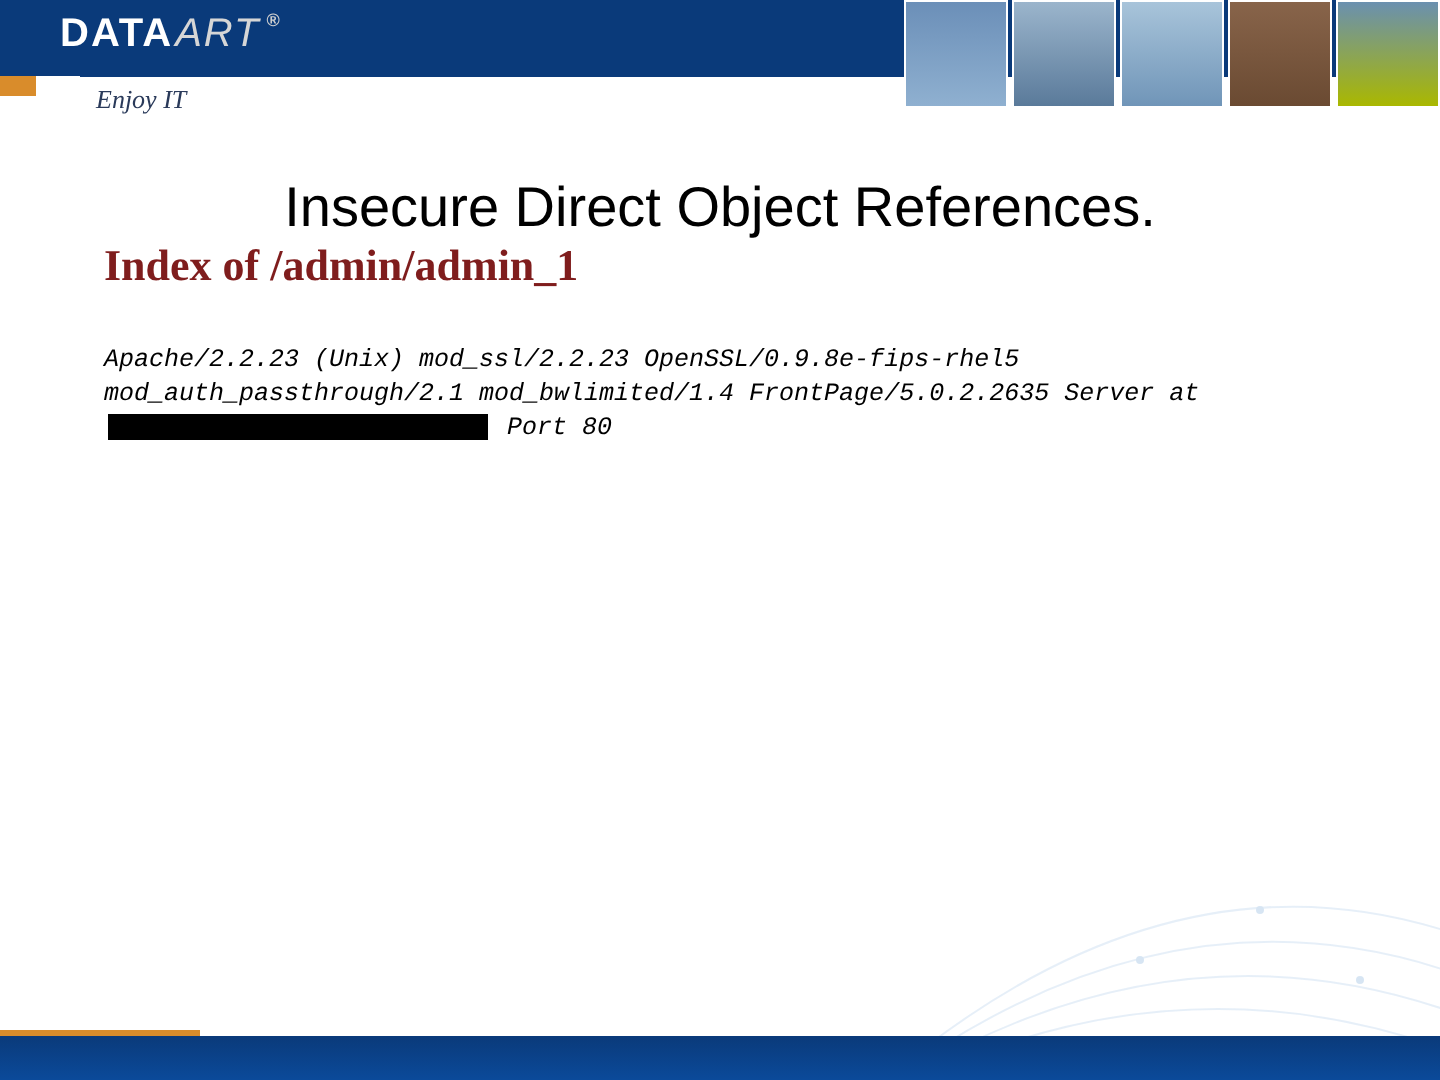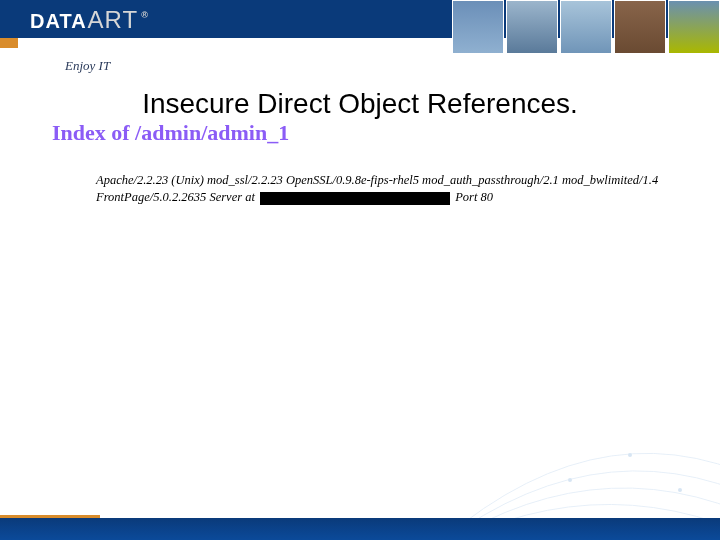--- a/index.html
+++ b/index.html
@@ -45,7 +45,7 @@
       letter-spacing: 1px;
     }
     .logo-data { font-size: 20px; font-weight: 900; }
-    .logo-art { font-size: 24px; font-weight: 300; color: #d6d6d6; margin-left: 1px; }
+    .logo-art { font-size: 20px; font-weight: 300; color: #d6d6d6; margin-left: 1px; font-style: italic; }
     .logo-r { font-size: 9px; color: #cfcfcf; margin-left: 3px; position: relative; top: -10px; }
     .tagline {
       position: absolute;

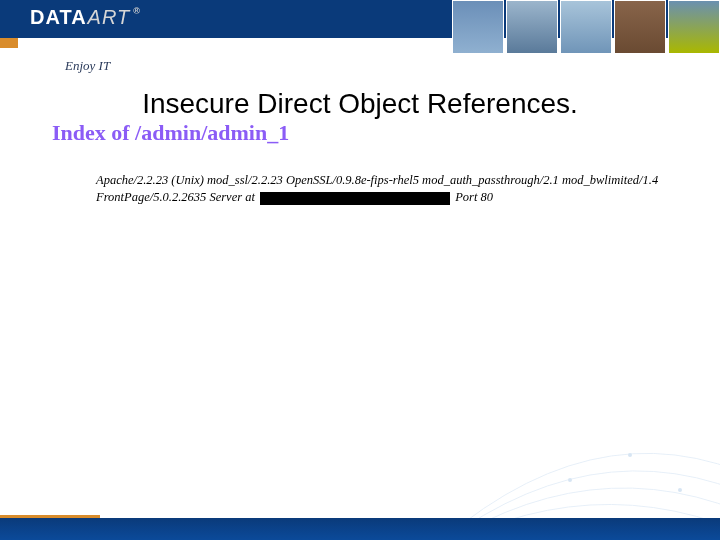--- a/index.html
+++ b/index.html
@@ -50,12 +50,12 @@
     .tagline {
       position: absolute;
       top: 38px;
-      left: 65px;
+      left: 48px;
       font-style: italic;
       font-family: Georgia, serif;
       font-size: 13px;
       color: #2a3a5a;
-      padding-top: 20px;
+      padding-top: 4px;
     }
     .header-tiles {
       position: absolute;

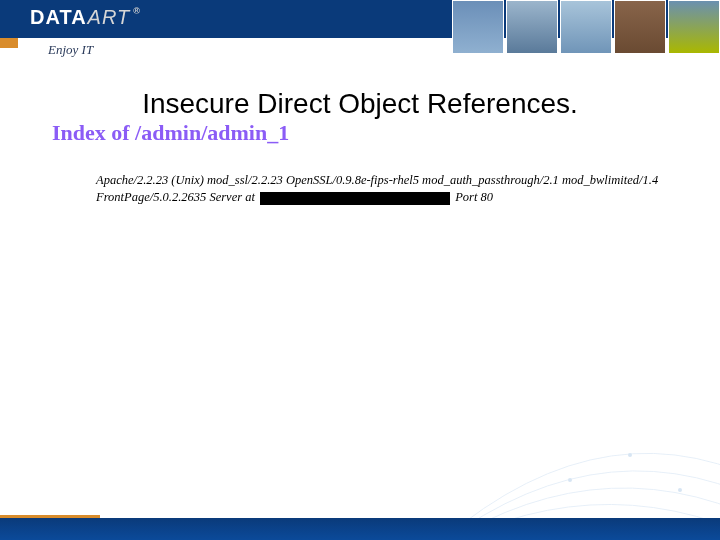--- a/index.html
+++ b/index.html
@@ -92,7 +92,7 @@
       font-family: "Times New Roman", Times, serif;
       font-size: 22px;
       font-weight: bold;
-      color: #8b5cf6;
+      color: #7f1d1d;
       margin-bottom: 18px;
     }
     .listing {

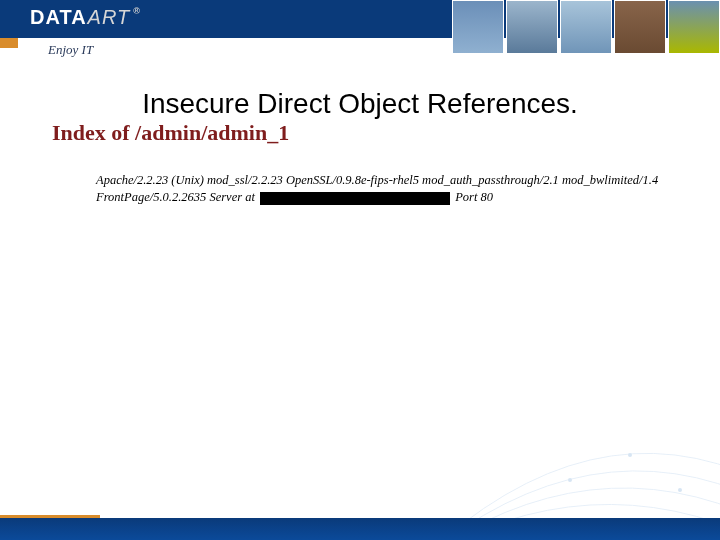--- a/index.html
+++ b/index.html
@@ -107,13 +107,12 @@
       text-decoration: underline;
     }
     .server-info {
-      font-family: Liberation Serif, serif;
+      font-family: Liberation Mono, monospace;
       font-style: italic;
       font-size: 12.5px;
       margin-top: 26px;
       color: #000;
       line-height: 1.35;
-      margin-left: 44px;
     }
     .redacted {
       display: inline-block;

